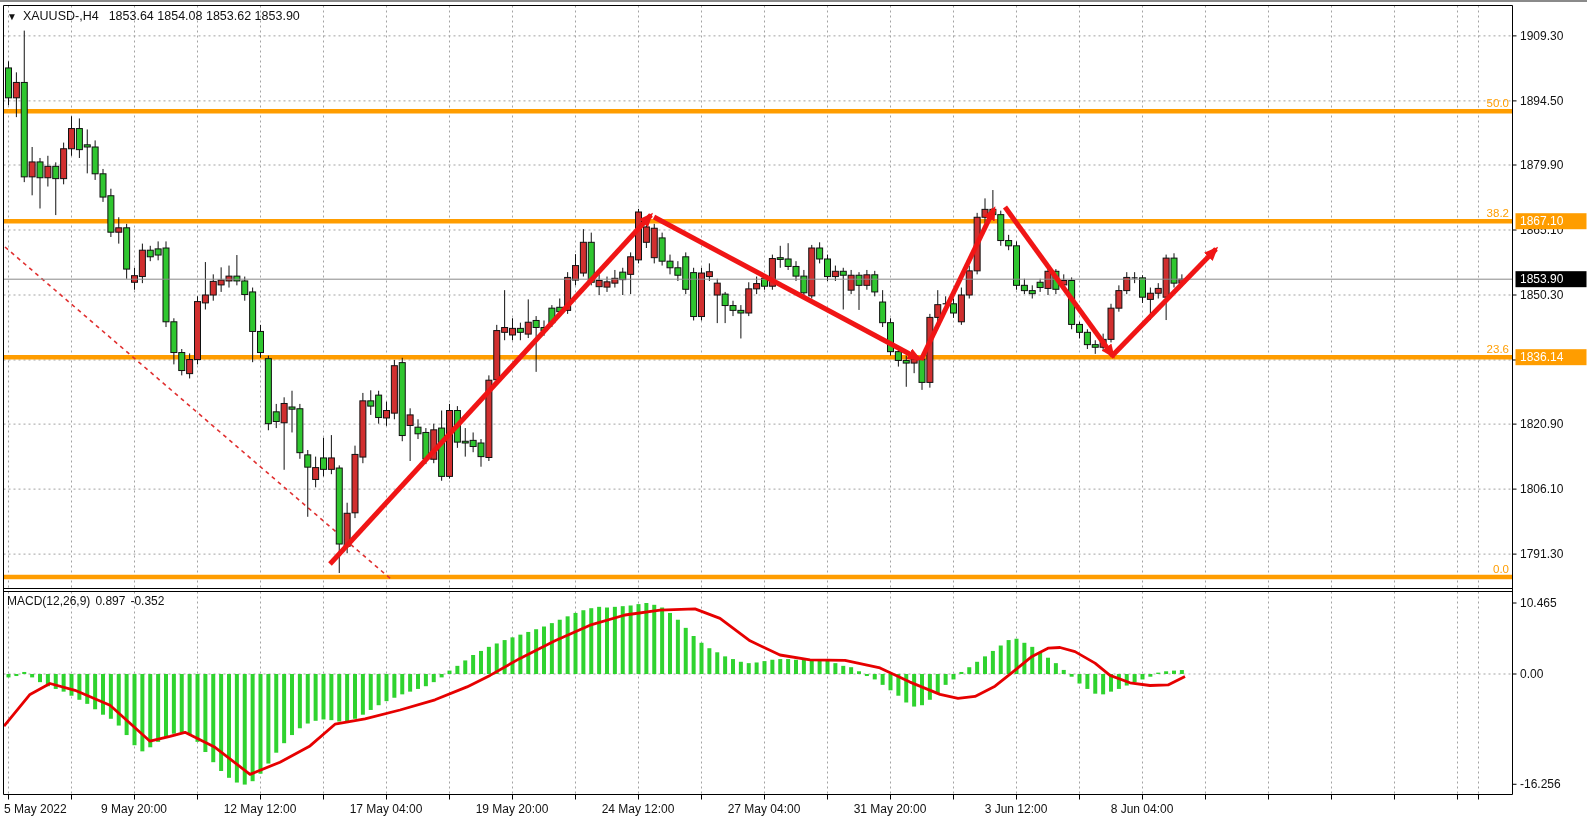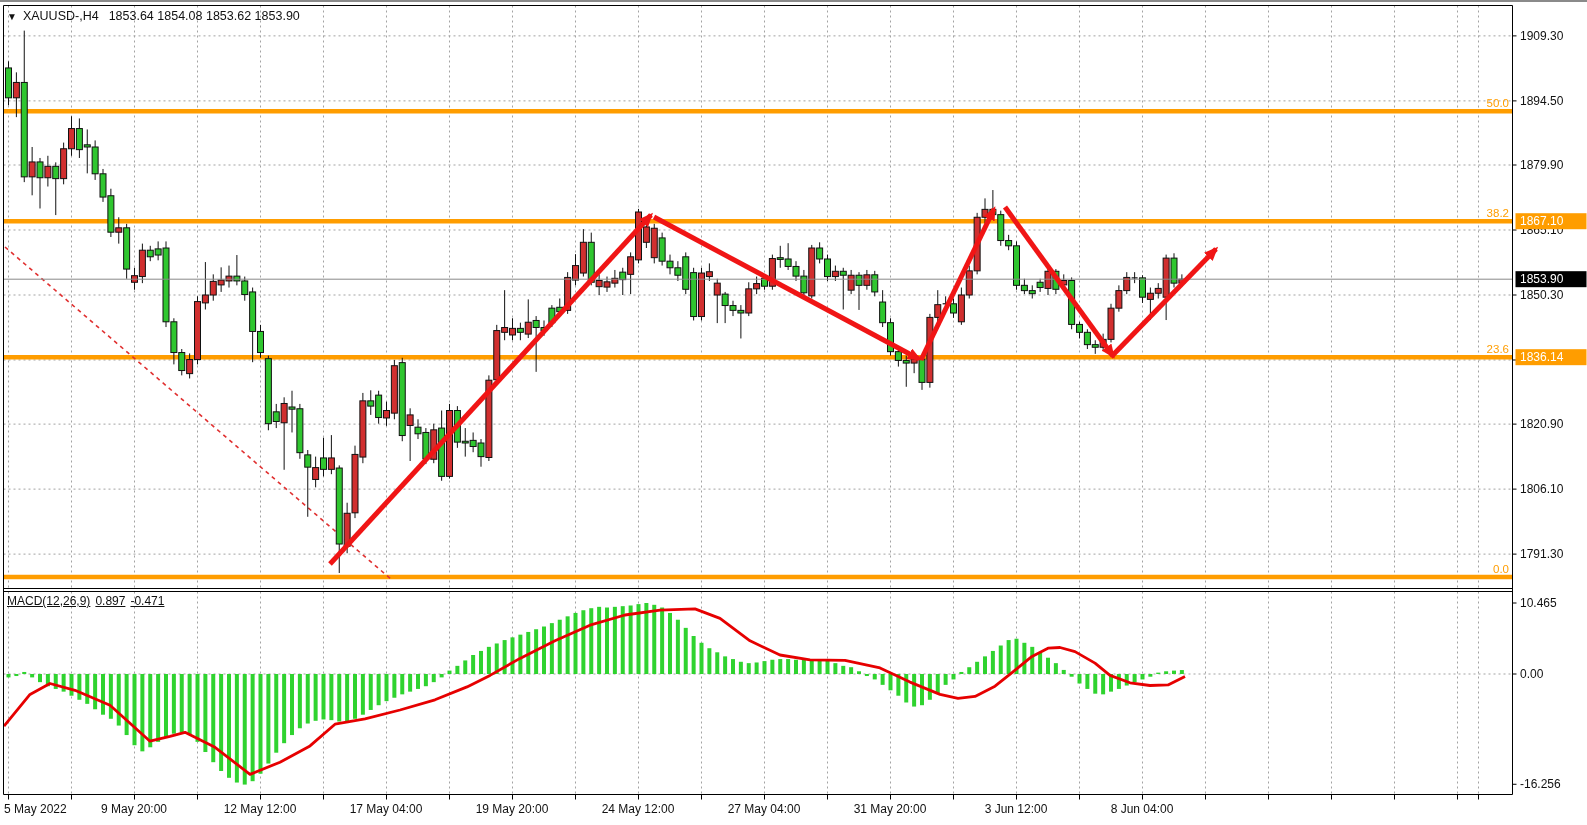--- a/index.html
+++ b/index.html
@@ -11,7 +11,7 @@
   #title-bar .tri{font-size:10px;margin-right:6px;}
   #title-bar .sym{margin-right:10px;}
   #macd-label{left:7px;top:592px;font-size:12px;}
-  #macd-label span{margin-right:5px;text-decoration:underline;}
+  #macd-label span{margin-right:5px;}
 </style>
 </head>
 <body>

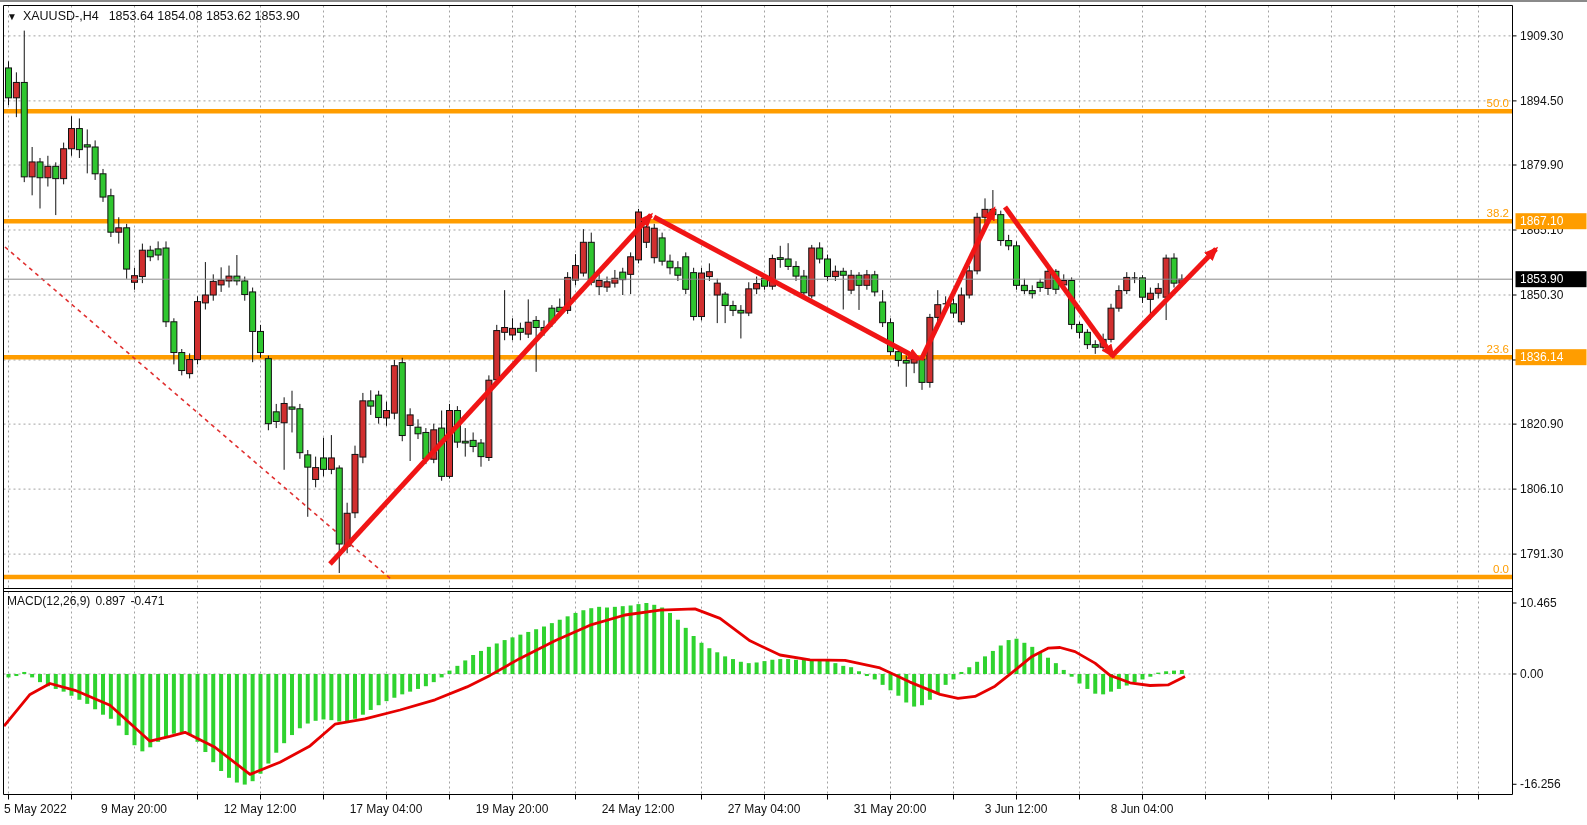--- a/index.html
+++ b/index.html
@@ -646,7 +646,7 @@
       </g>
     </svg>
   <div id="title-bar" class="overlay"><span class="tri">▼</span><span class="sym">XAUUSD-,H4</span><span>1853.64 1854.08 1853.62 1853.90</span></div>
-  <div id="macd-label" class="overlay"><span>MACD(12,26,9)</span><span>0.897</span><span>-0.471</span></div>
+  <div id="macd-label" class="overlay"><span>MACD(12,26,9)</span><span>0.897</span><span>-0.352</span></div>
 </div>
 
 </body></html>

